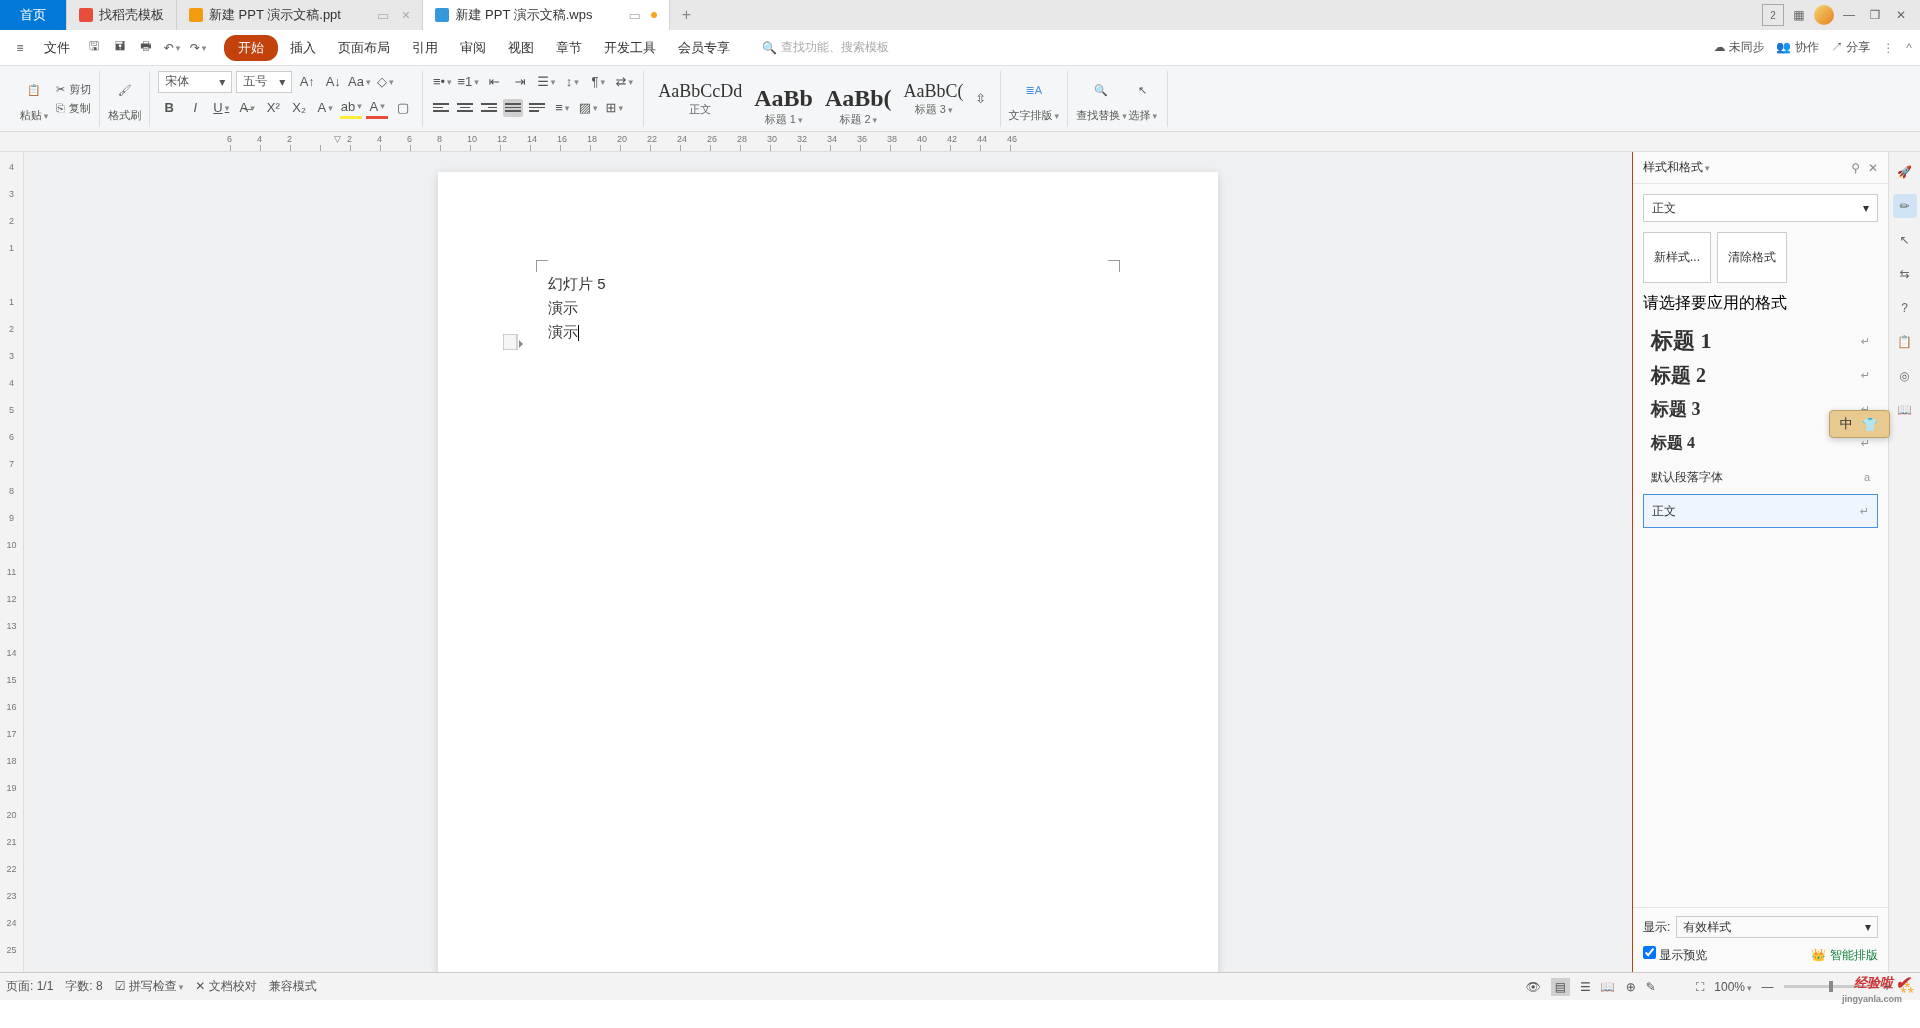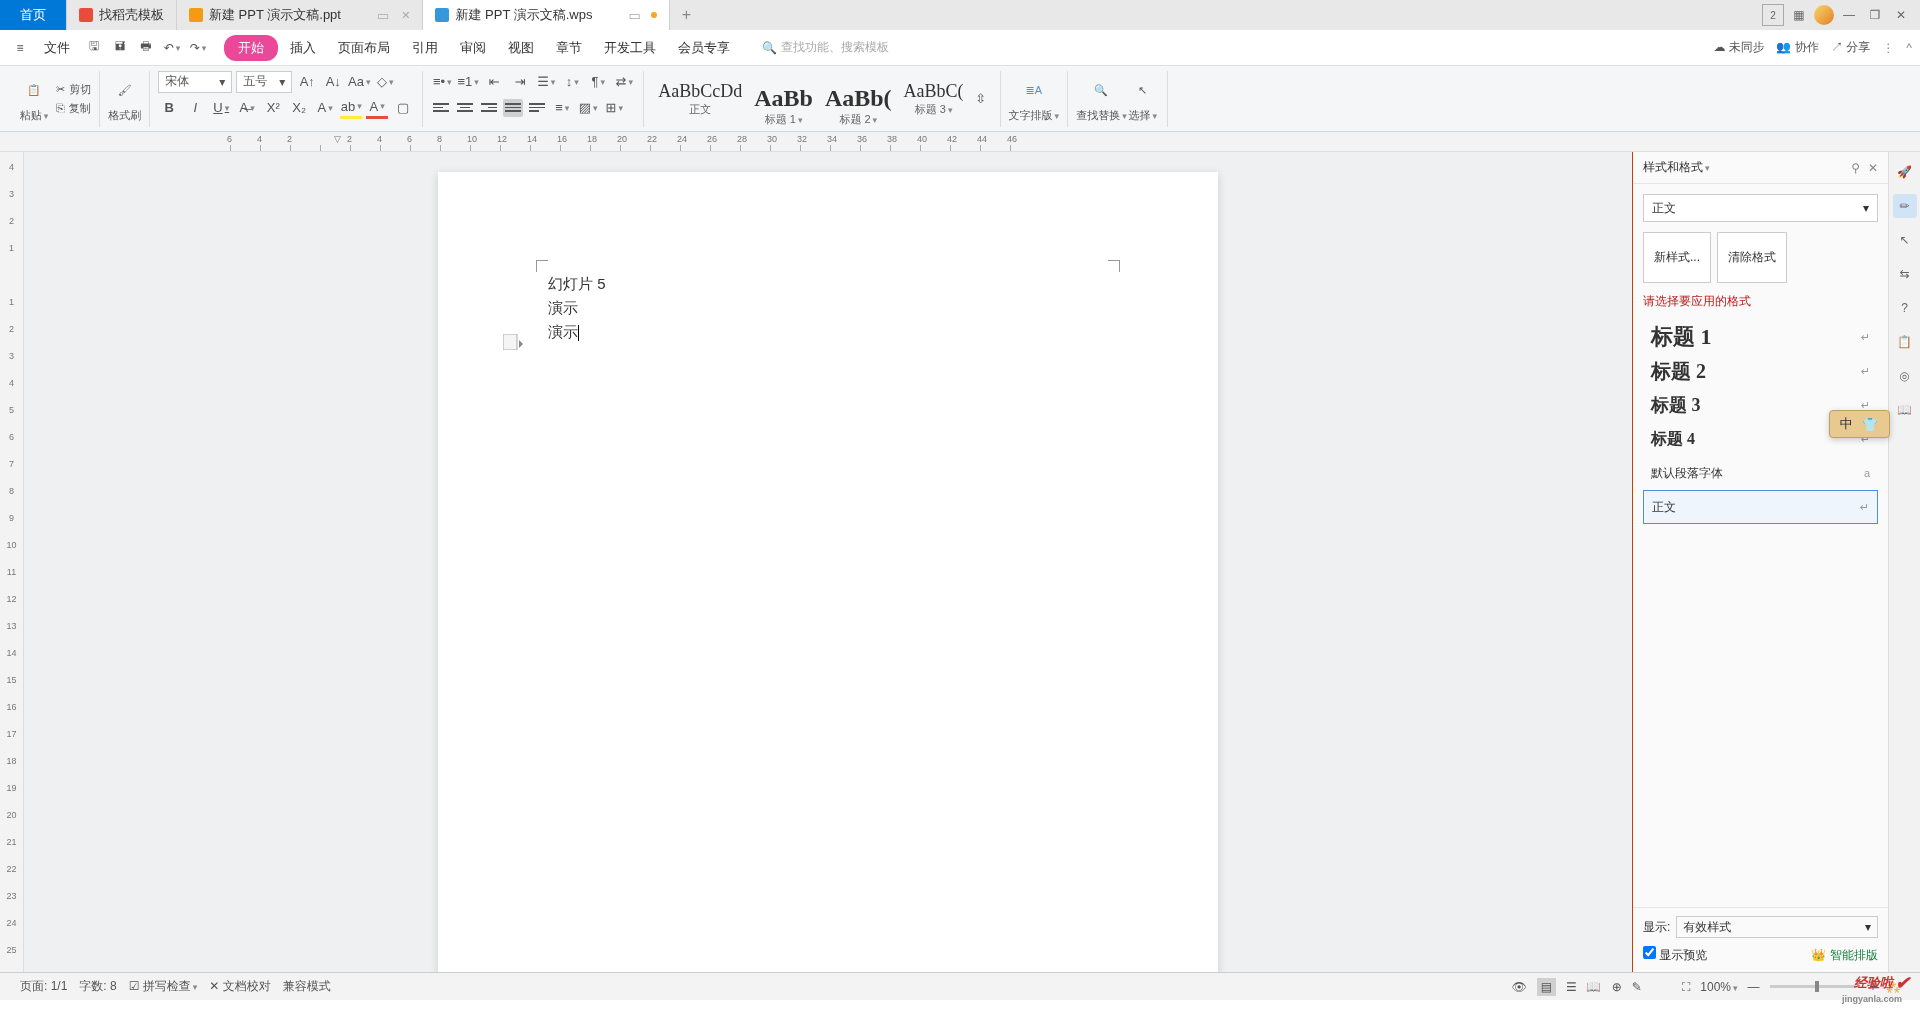--- a/index.html
+++ b/index.html
@@ -22,7 +22,7 @@
 .menubar{height:36px;background:#fff;border-bottom:1px solid #e0e0e0;display:flex;align-items:center;padding:0 8px;gap:2px;}
 .menu-icon-btn{width:24px;height:24px;display:flex;align-items:center;justify-content:center;color:#555;border-radius:3px;}
 .menu-item{padding:4px 10px;font-size:13px;color:#333;border-radius:3px;}
-.menu-item.active{background:#ec4899;color:#fff;border-radius:12px;padding:4px 14px;}
+.menu-item.active{background:#c2410c;color:#fff;border-radius:12px;padding:4px 14px;}
 .menu-right{margin-left:auto;display:flex;align-items:center;gap:12px;color:#555;font-size:12px;}
 .search-box{display:flex;align-items:center;gap:4px;color:#aaa;margin-left:20px;}
 .toolbar{height:66px;background:#f5f6f7;border-bottom:1px solid #d8d8d8;display:flex;align-items:center;padding:0 10px;}

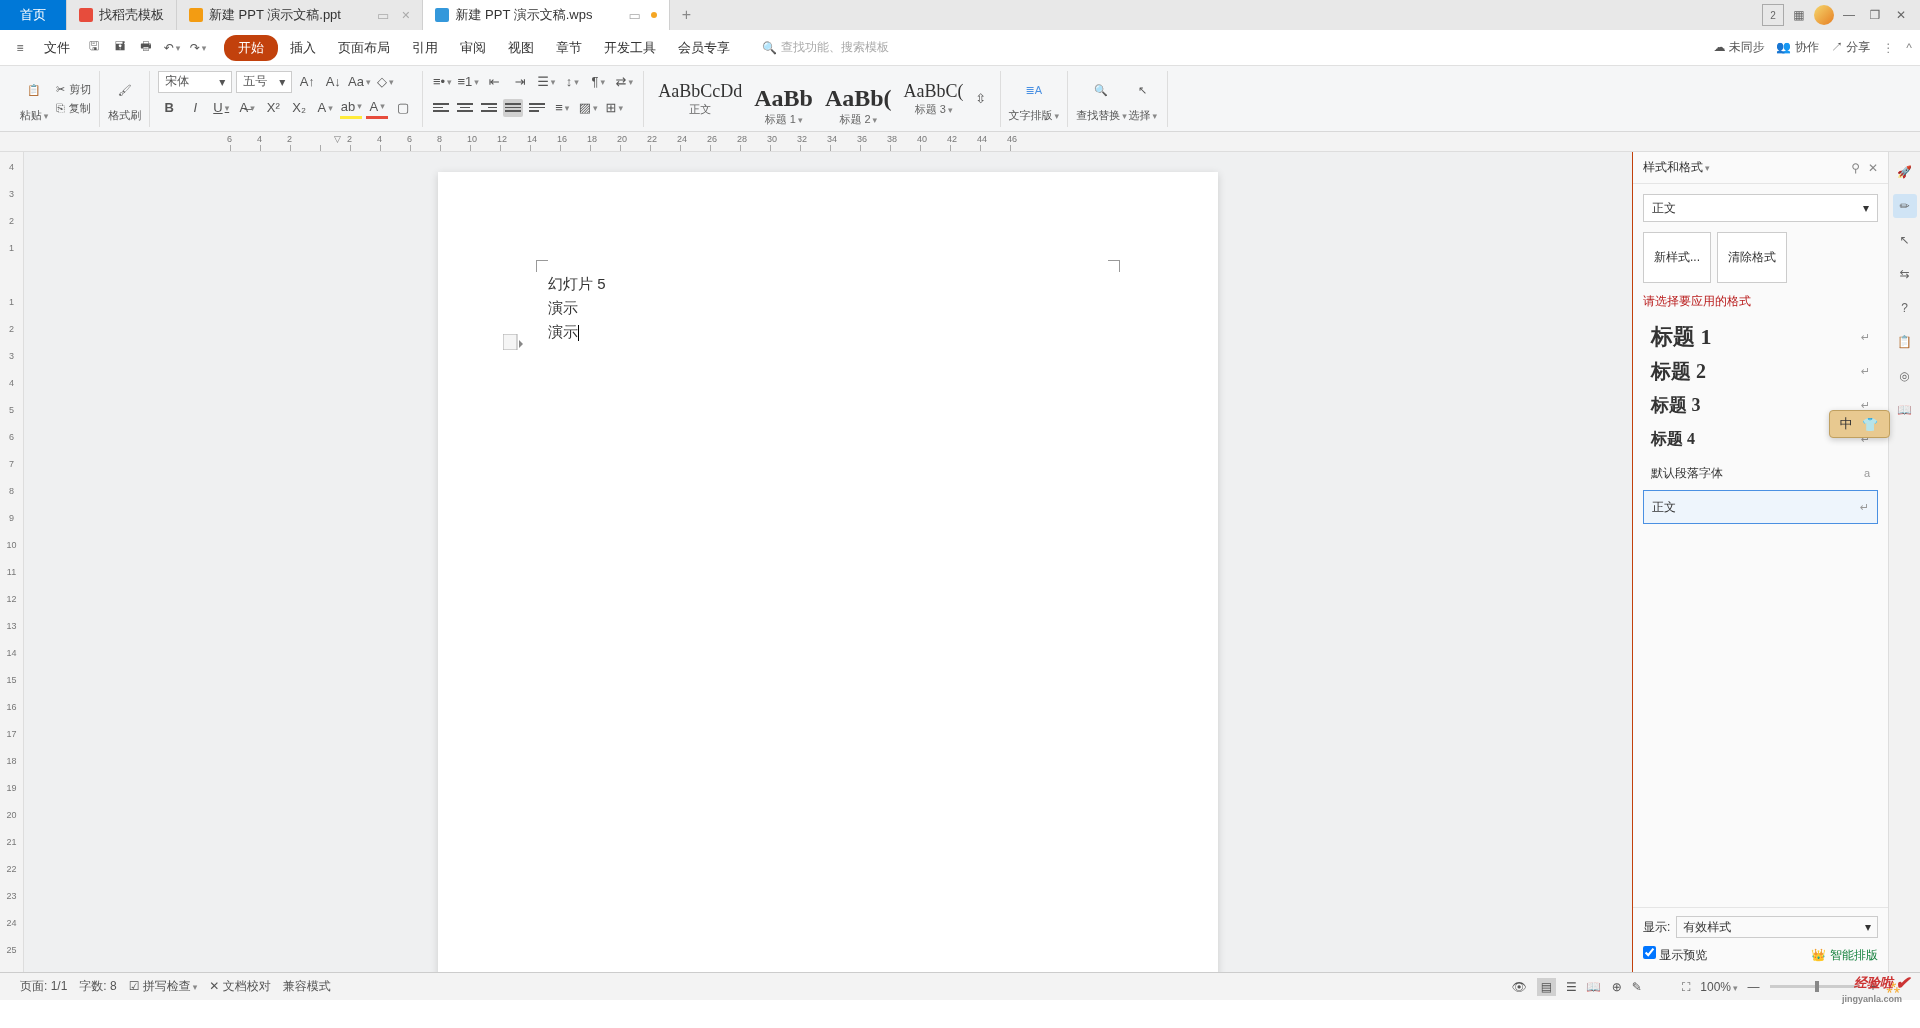--- a/index.html
+++ b/index.html
@@ -55,7 +55,7 @@
 .style-select{margin:10px;border:1px solid #ccc;background:#fff;height:28px;display:flex;align-items:center;padding:0 8px;font-size:12px;justify-content:space-between;}
 .panel-btns{display:flex;gap:6px;padding:0 10px;}
 .panel-btn{border:1px solid #ccc;background:#fff;padding:16px 10px;font-size:12px;}
-.panel-label{padding:10px;font-size:12px;color:#b91c1c;}
+.panel-label{padding:10px;font-size:16px;color:#000000;}
 .style-list{padding:0 10px;flex:1;}
 .style-row{height:34px;display:flex;align-items:center;justify-content:space-between;padding:0 8px;font-size:12px;}
 .style-row.selected{border:1px solid #4a90e2;background:#eef5fc;}

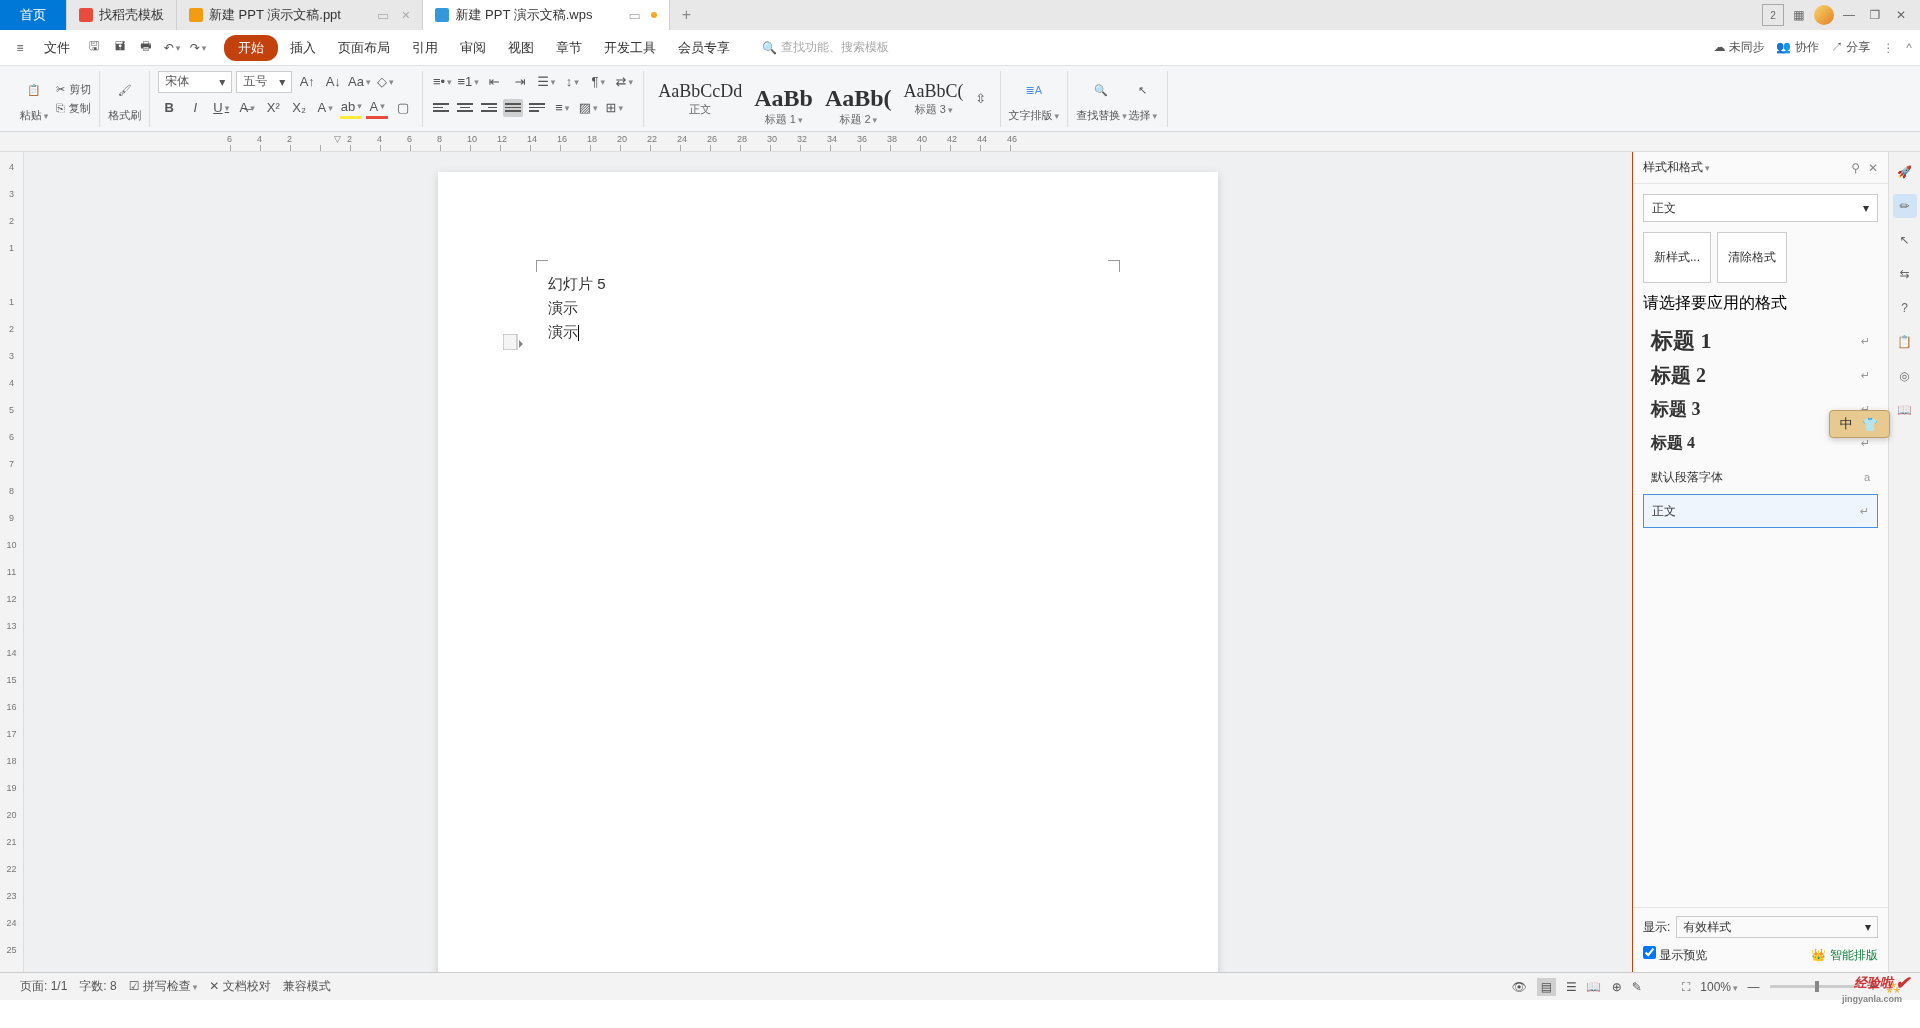--- a/index.html
+++ b/index.html
@@ -70,7 +70,7 @@
 .side-tools{width:32px;background:#f2f2f2;border-left:1px solid #ddd;display:flex;flex-direction:column;align-items:center;padding-top:8px;gap:10px;}
 .side-tool{width:24px;height:24px;display:flex;align-items:center;justify-content:center;color:#666;}
 .side-tool.active{background:#d0e4f5;border-radius:3px;}
-.statusbar{height:28px;background:#f3f3f3;border-top:1px solid #ccc;display:flex;align-items:center;padding:0 20px;font-size:12px;color:#555;gap:12px;}
+.statusbar{height:28px;background:#f3f3f3;border-top:1px solid #ccc;display:flex;align-items:center;padding:0 6px;font-size:12px;color:#555;gap:12px;}
 .status-right{margin-left:auto;display:flex;align-items:center;gap:10px;}
 .ime-badge{position:absolute;right:30px;top:410px;background:#e8c990;border:1px solid #c0a060;border-radius:4px;padding:4px 10px;display:flex;align-items:center;gap:10px;font-size:13px;z-index:100;box-shadow:0 2px 6px rgba(0,0,0,0.2);}
 .watermark{position:absolute;right:10px;bottom:34px;font-size:13px;color:#c33;font-weight:bold;font-style:italic;display:flex;align-items:center;gap:2px;}

